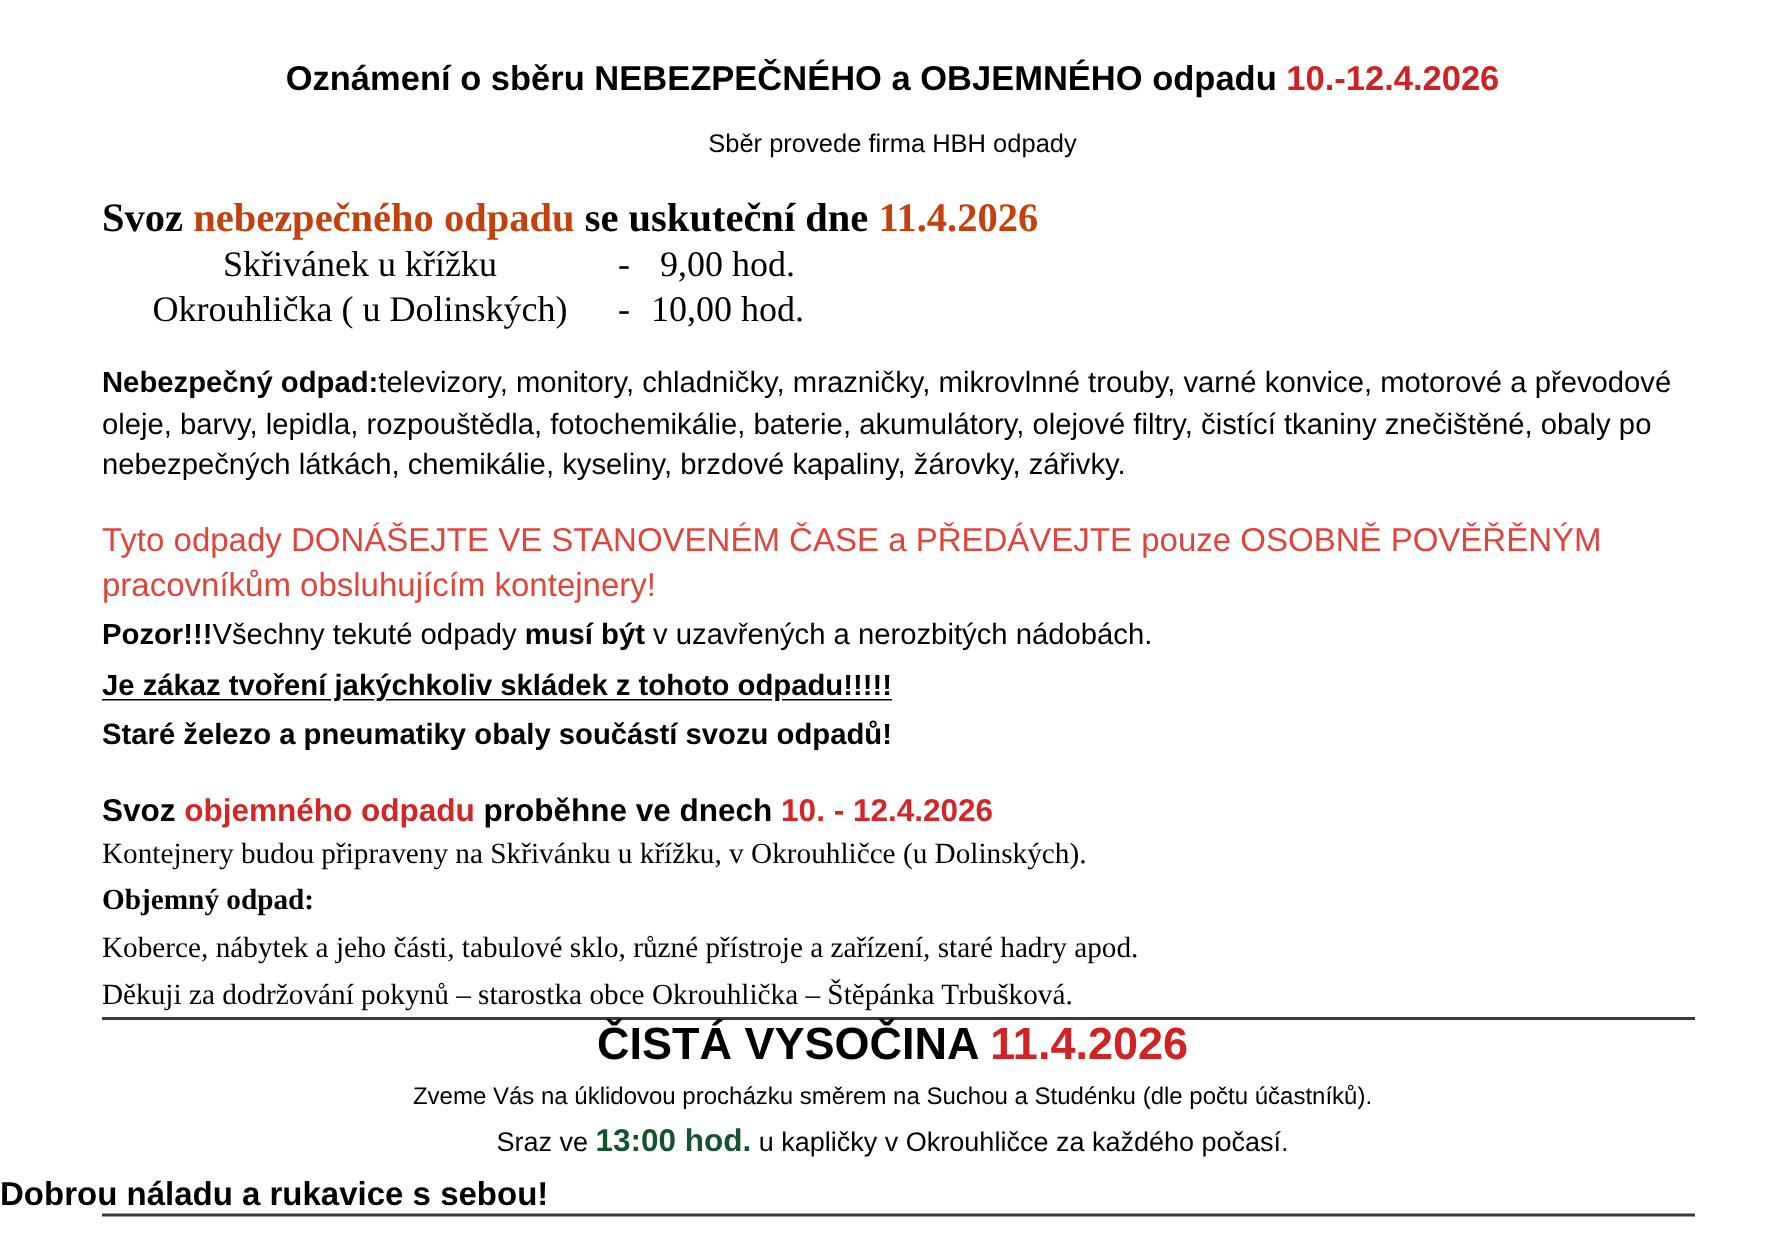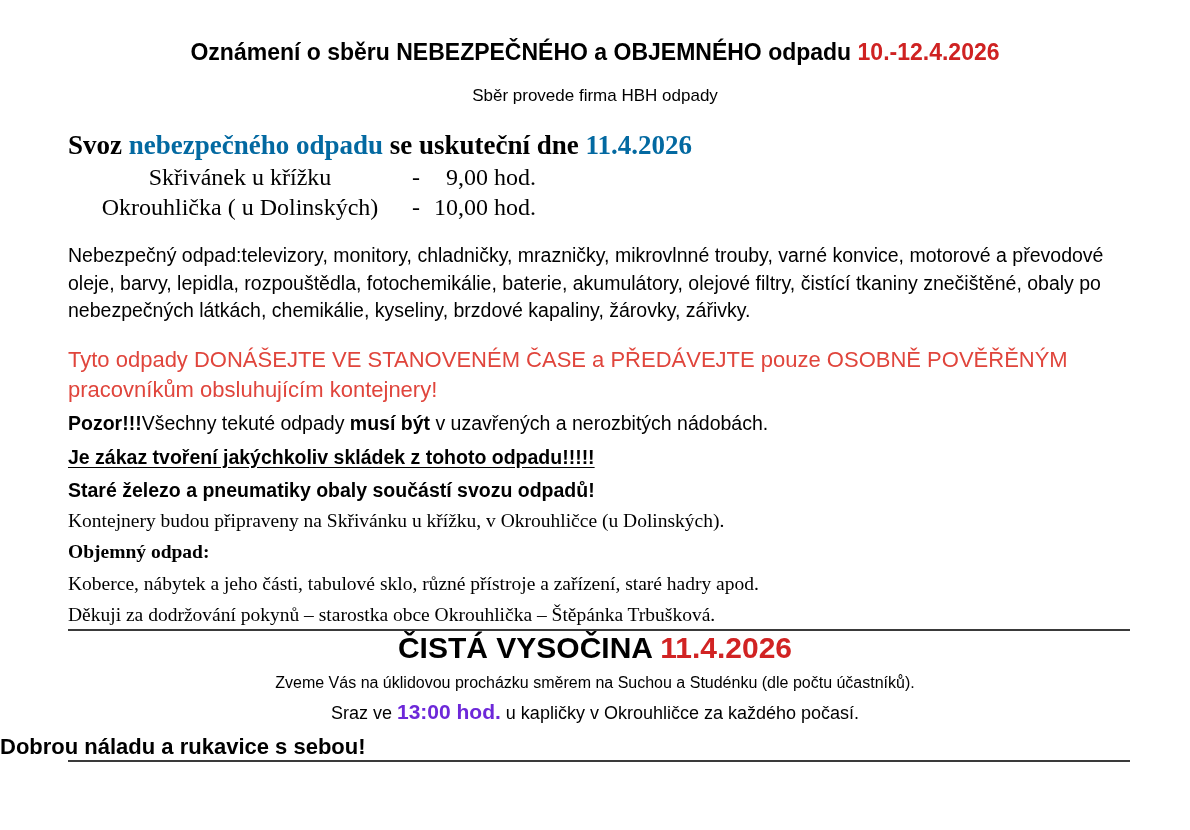--- a/index.html
+++ b/index.html
@@ -54,7 +54,7 @@
     line-height: 1.15;
     white-space: nowrap;
   }
-  .serif-head .red { color: #0369a1; }
+  .serif-head .red { color: #c2410c; }
   .place-table {
     border-collapse: collapse;
     margin-top: 2px;

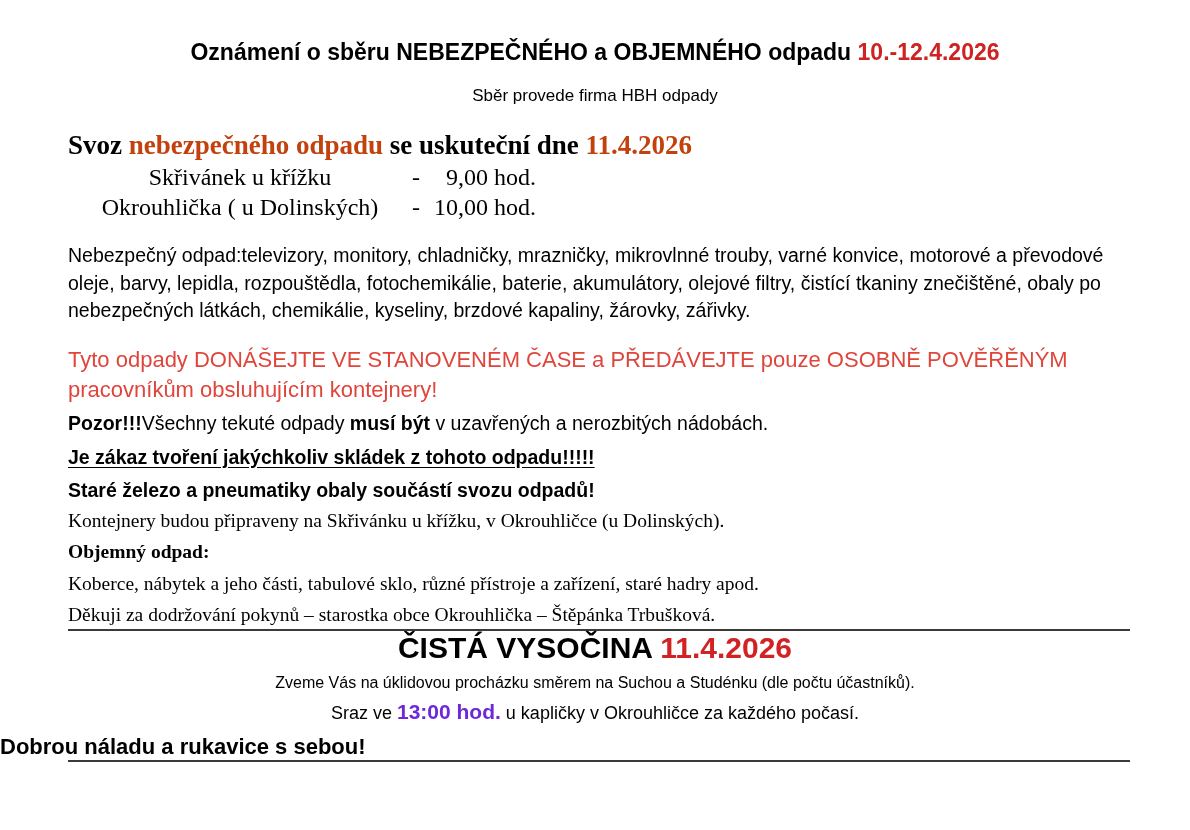--- a/index.html
+++ b/index.html
@@ -68,7 +68,7 @@
   }
   .place-table td.place { width: 344px; text-align: center; }
   .place-table td.dash  { width: 22px; }
-  .place-table td.time  { text-align: right; }
+  .place-table td.time  { text-align: center; }
 
   
   .body-block {

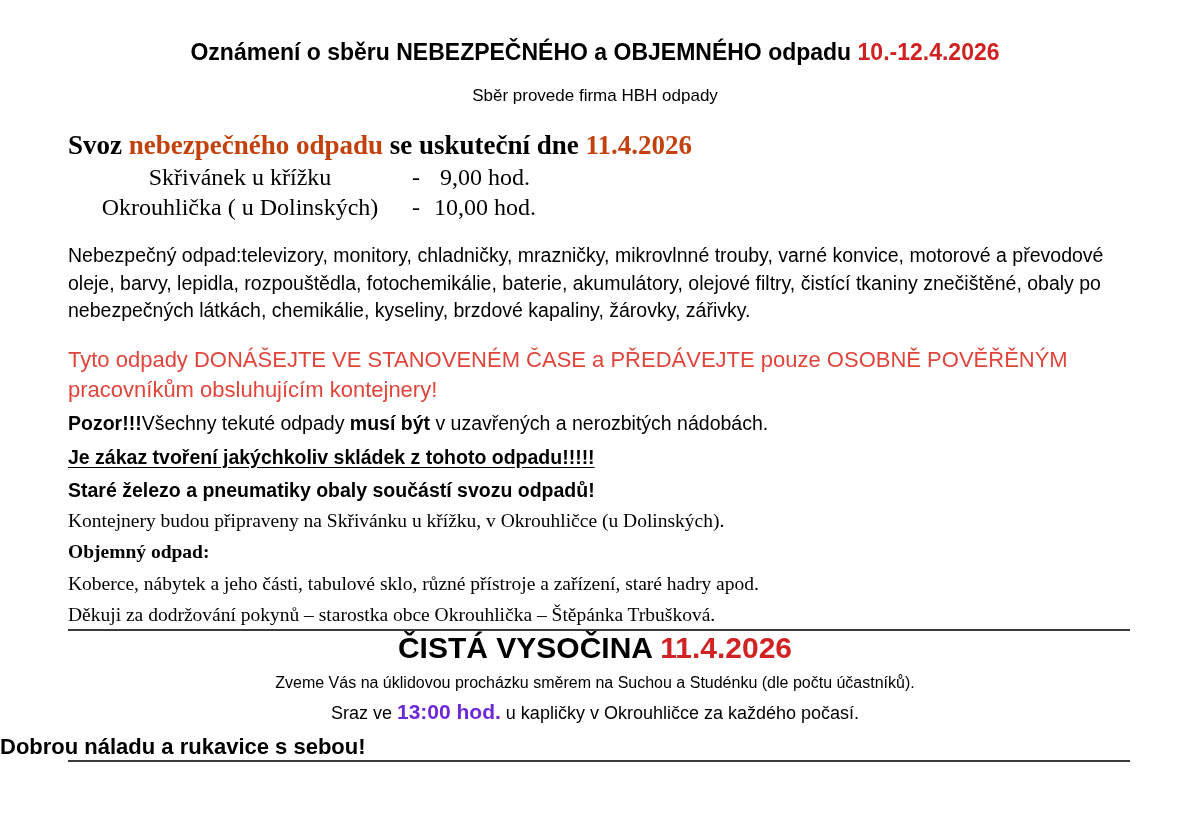--- a/index.html
+++ b/index.html
@@ -82,7 +82,7 @@
     margin: 0;
     text-align: left;
   }
-  .para b { font-weight: normal; }
+  .para b { font-weight: bold; }
 
   .warn {
     color: #e0453c;

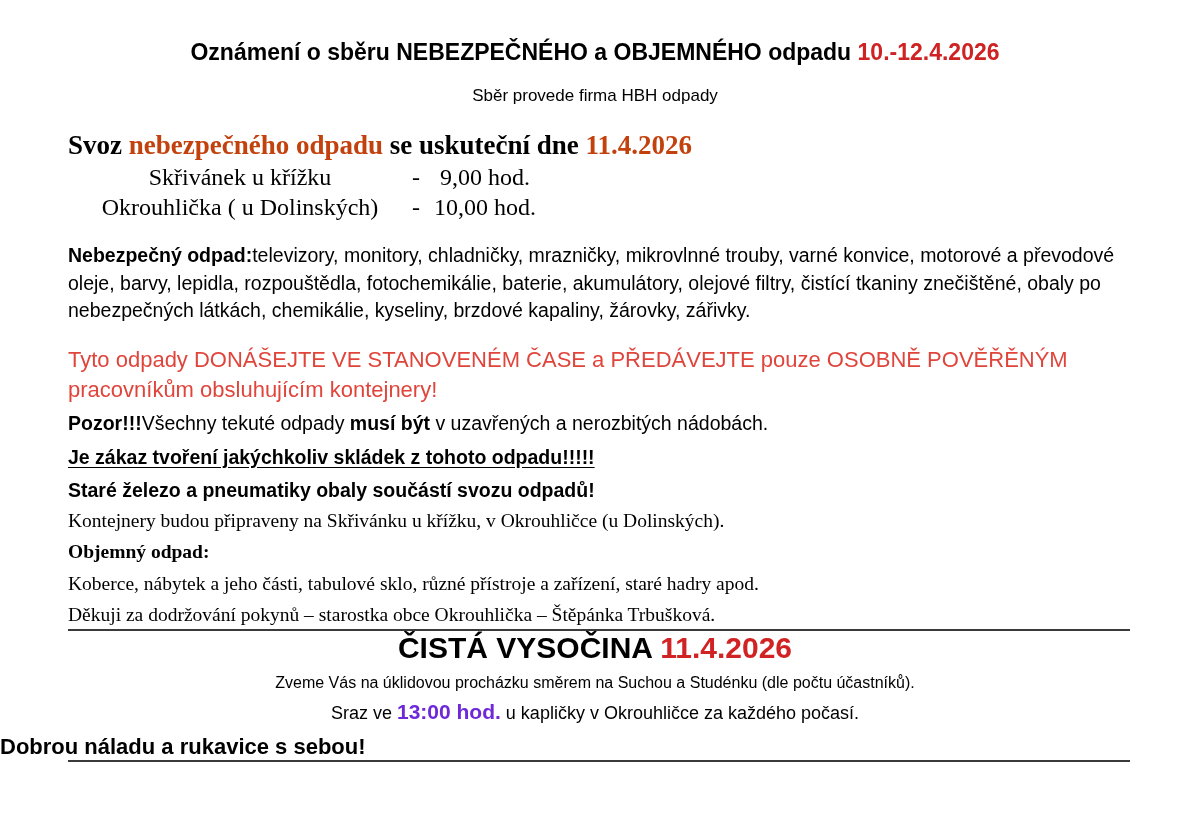--- a/index.html
+++ b/index.html
@@ -214,6 +214,7 @@
 
     <p class="note strong">Staré železo a pneumatiky obaly součástí svozu odpadů!</p>
 
+    <p class="section-head"><span>Svoz </span><span class="red">objemného odpadu</span><span> proběhne ve dnech </span><span class="red">10. - 12.4.2026</span></p>
 
     <p class="line">Kontejnery budou připraveny na Skřivánku u křížku, v Okrouhličce (u Dolinských).</p>
 

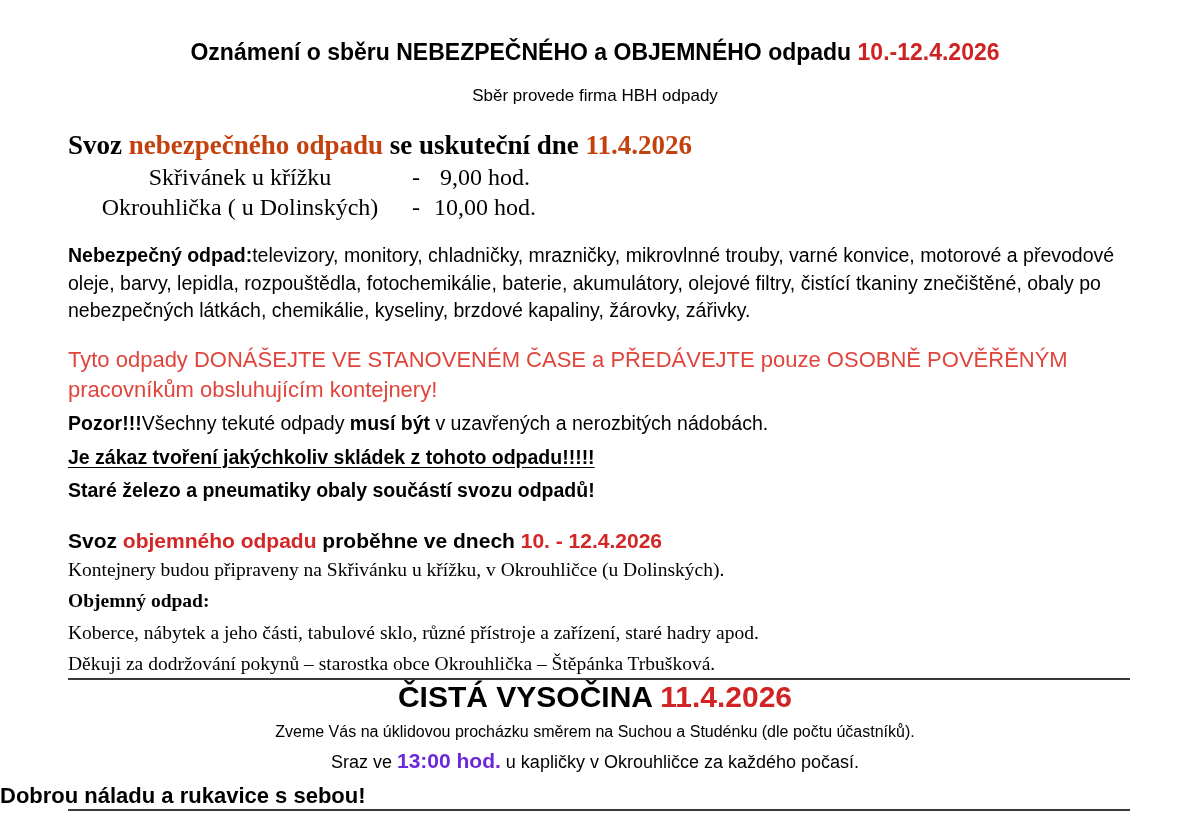--- a/index.html
+++ b/index.html
@@ -149,7 +149,7 @@
     padding-top: 9px;
   }
   .cista-line .red-big {
-    color: #6d28d9;
+    color: #14532d;
     font-weight: bold;
     font-size: 21px;
   }

